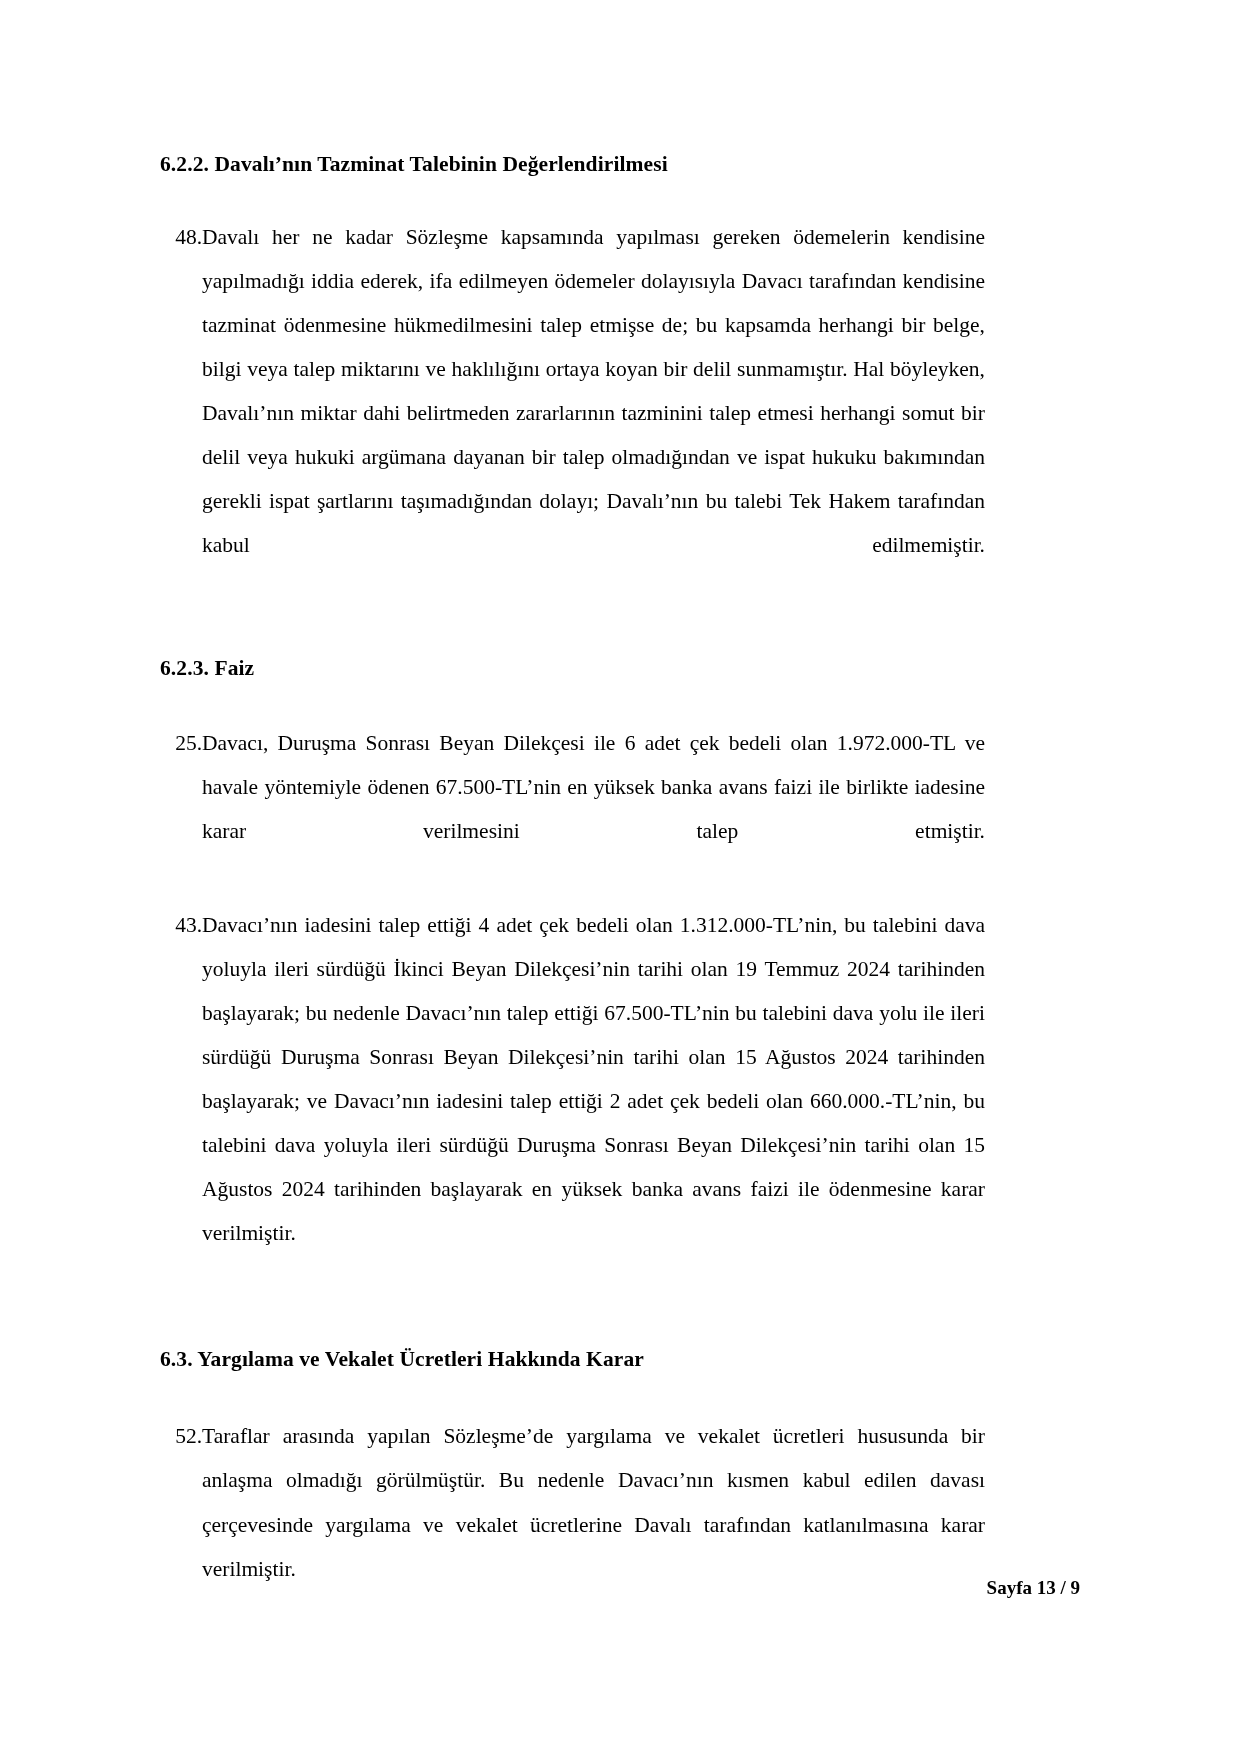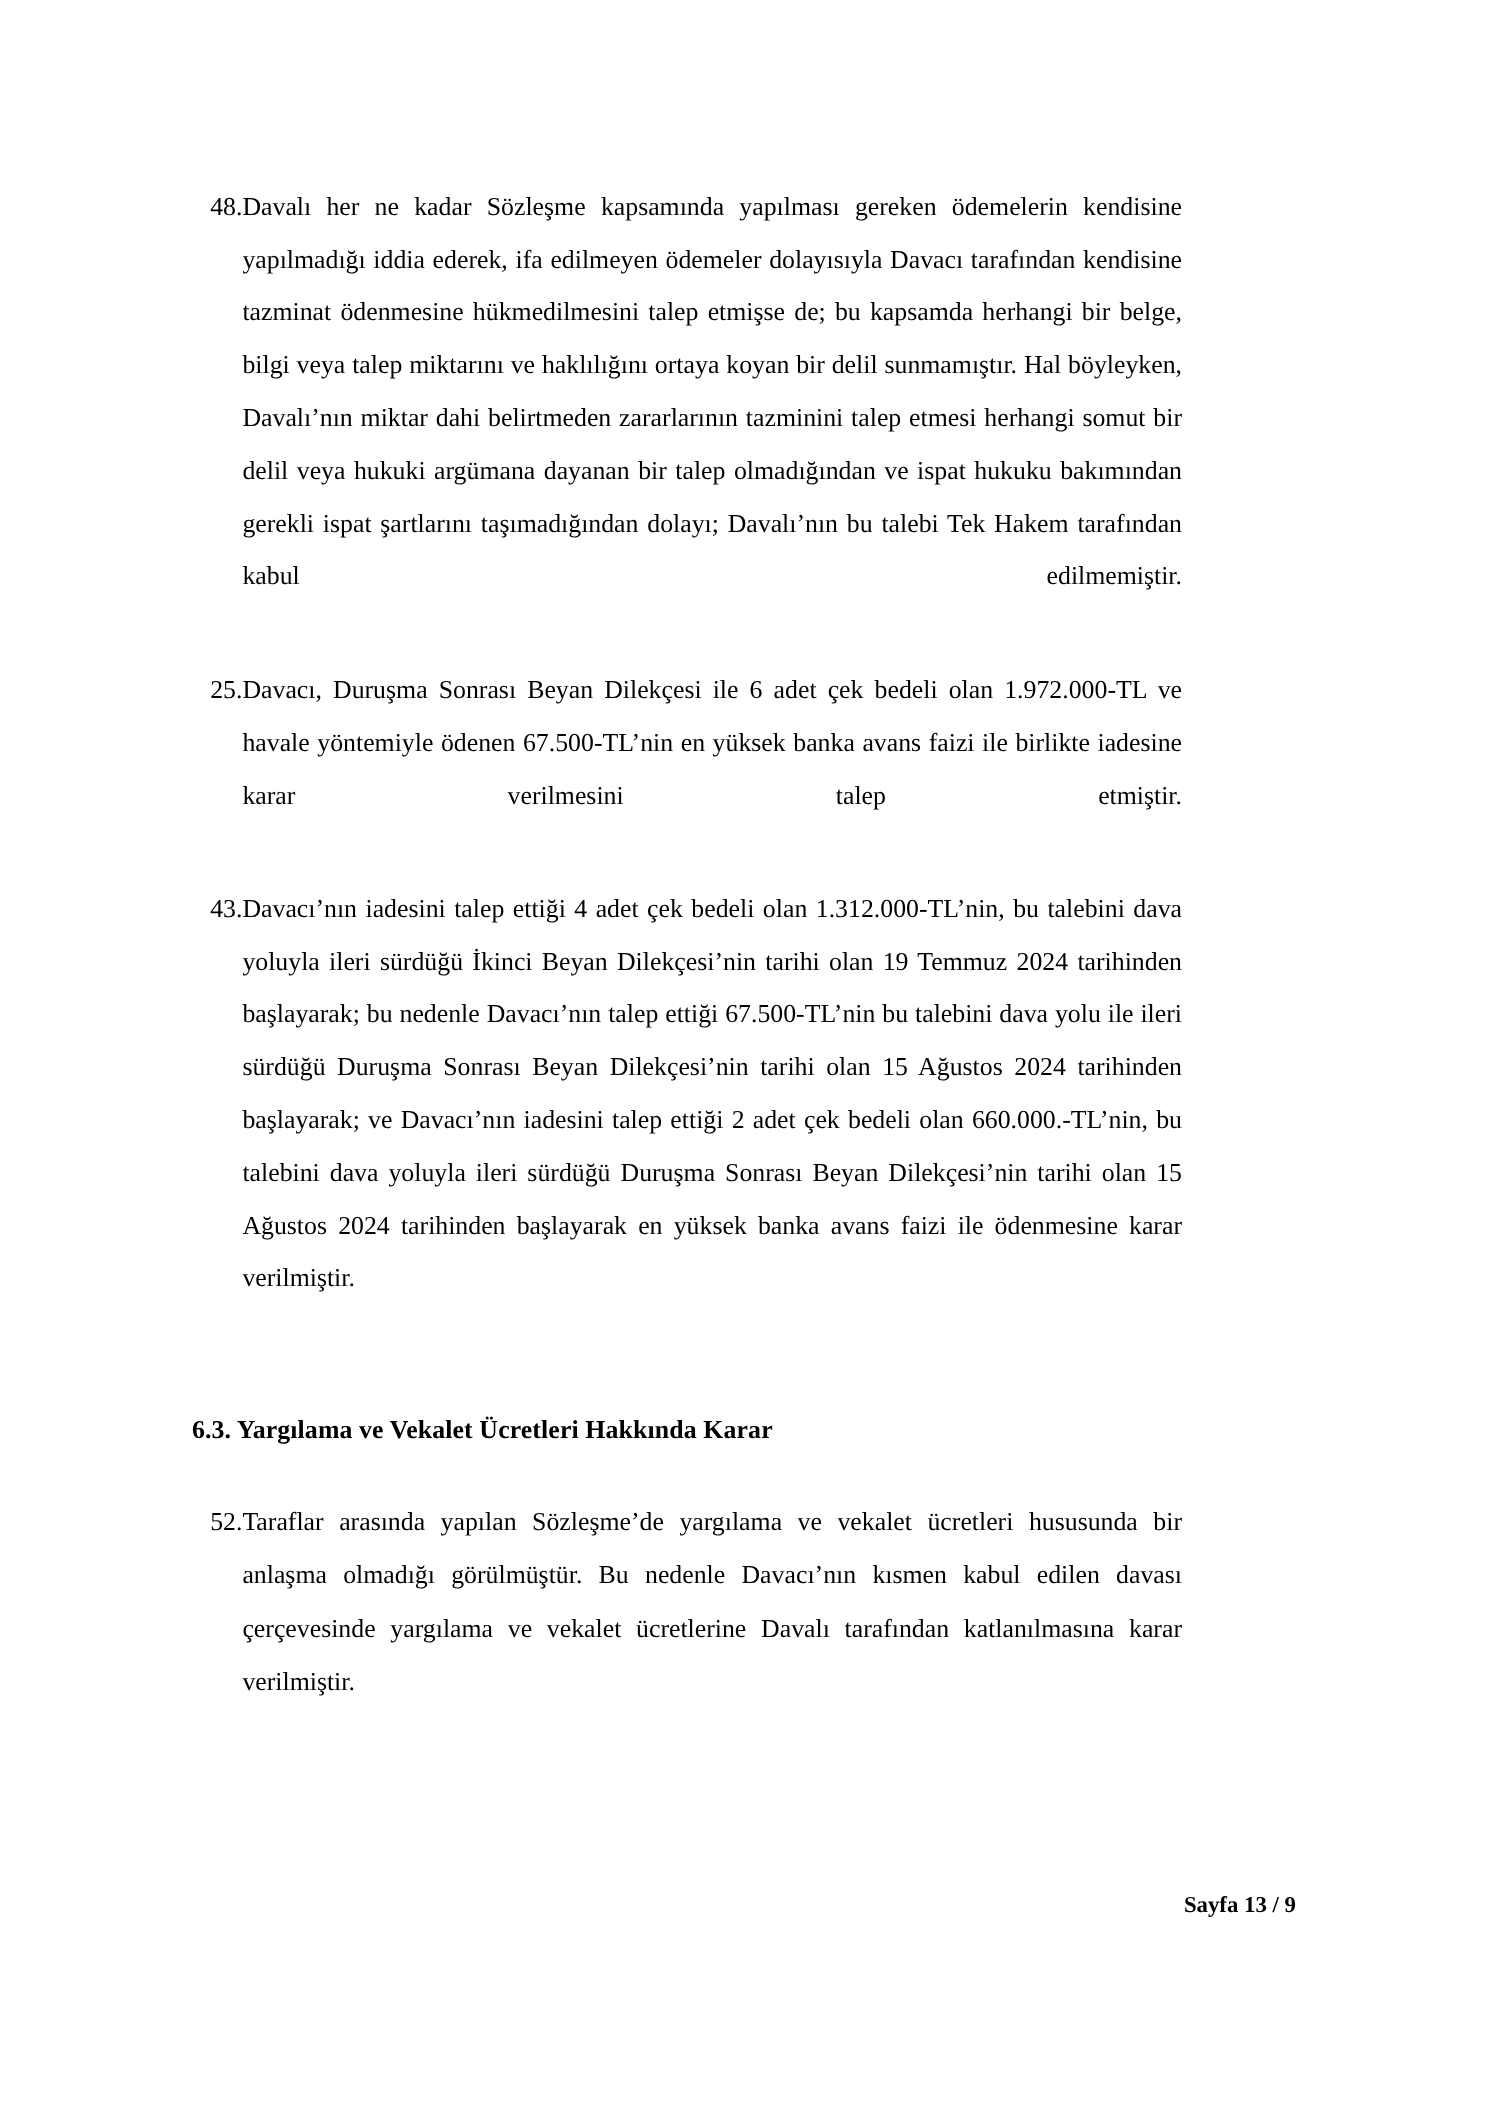--- a/index.html
+++ b/index.html
@@ -98,6 +98,9 @@
 <div class="page">
   <div class="content">
 
+    <div class="sp-h1">
+      <h2 class="section-heading heading-indent">6.2.2. Davalı’nın Tazminat Talebinin Değerlendirilmesi</h2>
+    </div>
 
     <div class="para para-gap-large">
       <span class="num">48.</span>

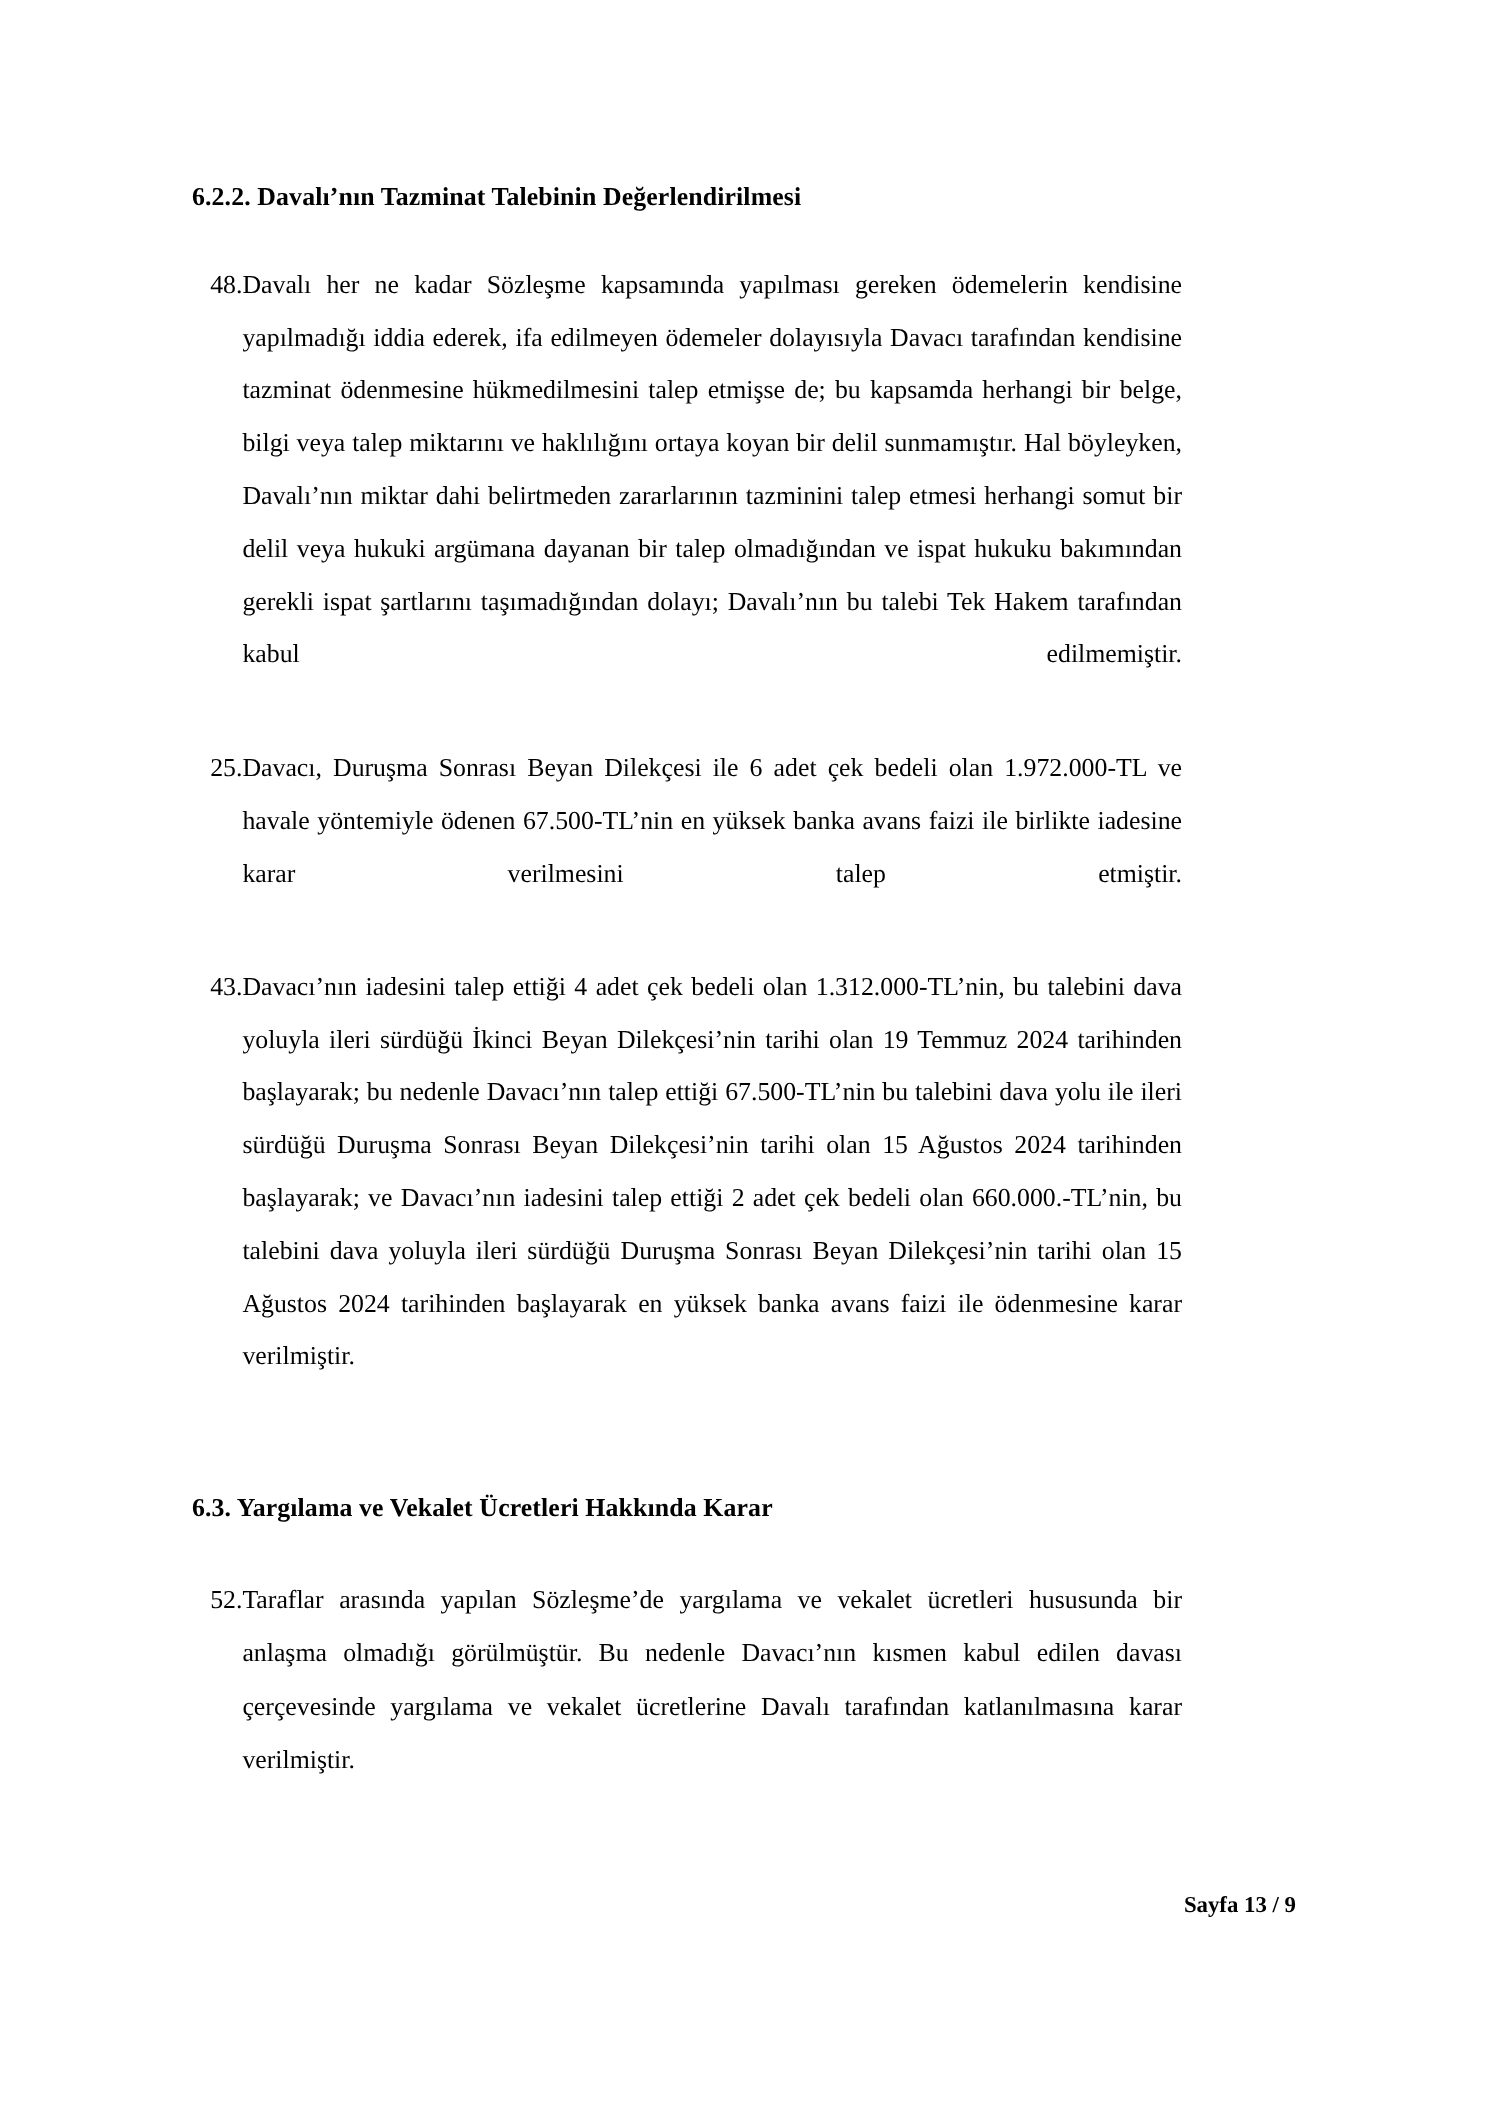--- a/index.html
+++ b/index.html
@@ -107,6 +107,9 @@
       <span class="body">Davalı her ne kadar Sözleşme kapsamında yapılması gereken ödemelerin kendisine yapılmadığı iddia ederek, ifa edilmeyen ödemeler dolayısıyla Davacı tarafından kendisine tazminat ödenmesine hükmedilmesini talep etmişse de; bu kapsamda herhangi bir belge, bilgi veya talep miktarını ve haklılığını ortaya koyan bir delil sunmamıştır. Hal böyleyken, Davalı’nın miktar dahi belirtmeden zararlarının tazminini talep etmesi herhangi somut bir delil veya hukuki argümana dayanan bir talep olmadığından ve ispat hukuku bakımından gerekli ispat şartlarını taşımadığından dolayı; Davalı’nın bu talebi Tek Hakem tarafından kabul edilmemiştir.</span>
     </div>
 
+    <div class="sp-h2">
+      <h2 class="section-heading heading-indent">6.2.3. Faiz</h2>
+    </div>
 
     <div class="para">
       <span class="num">25.</span>

